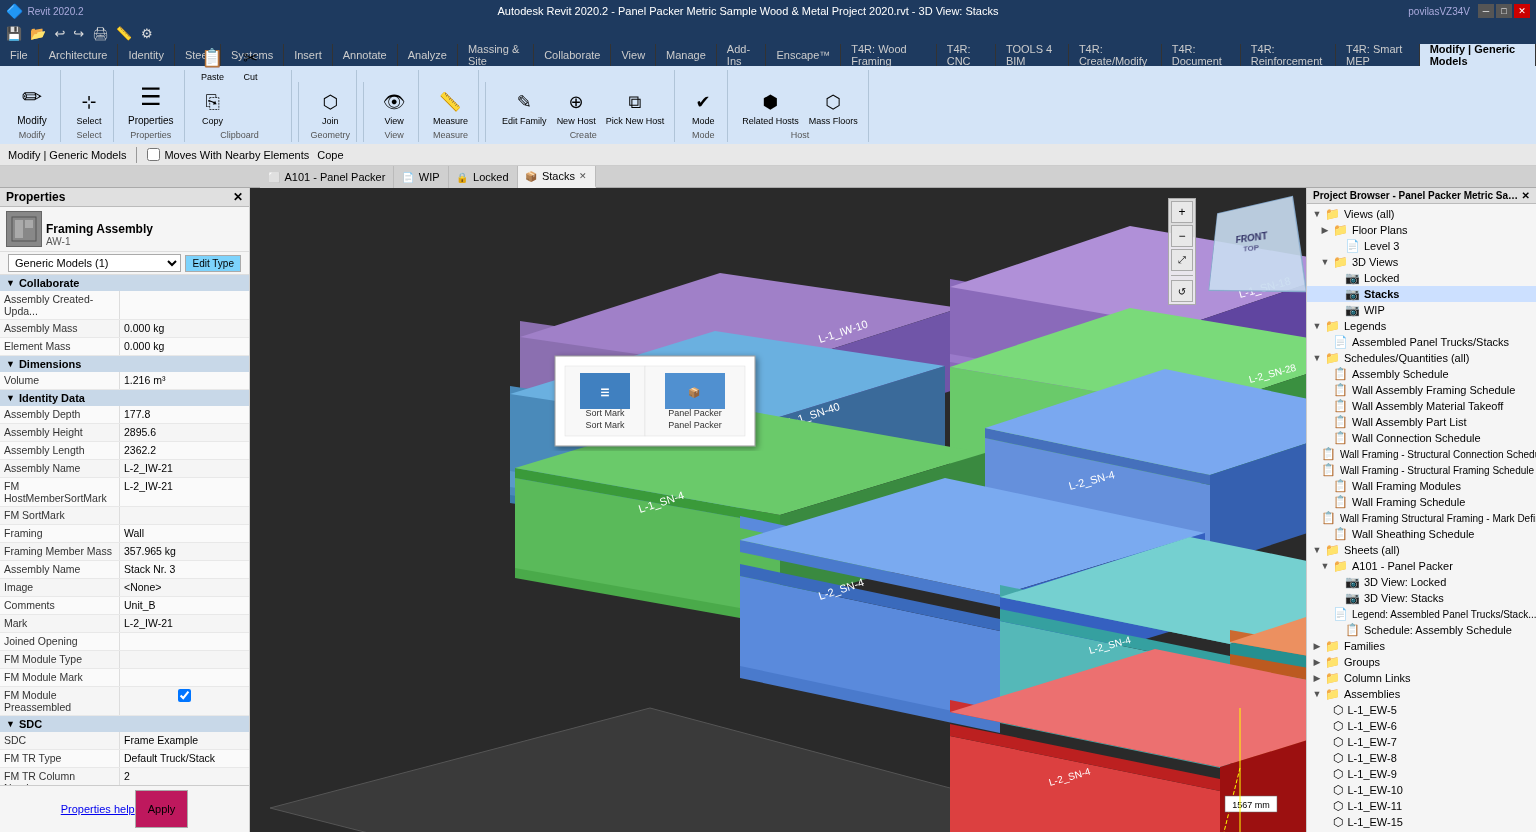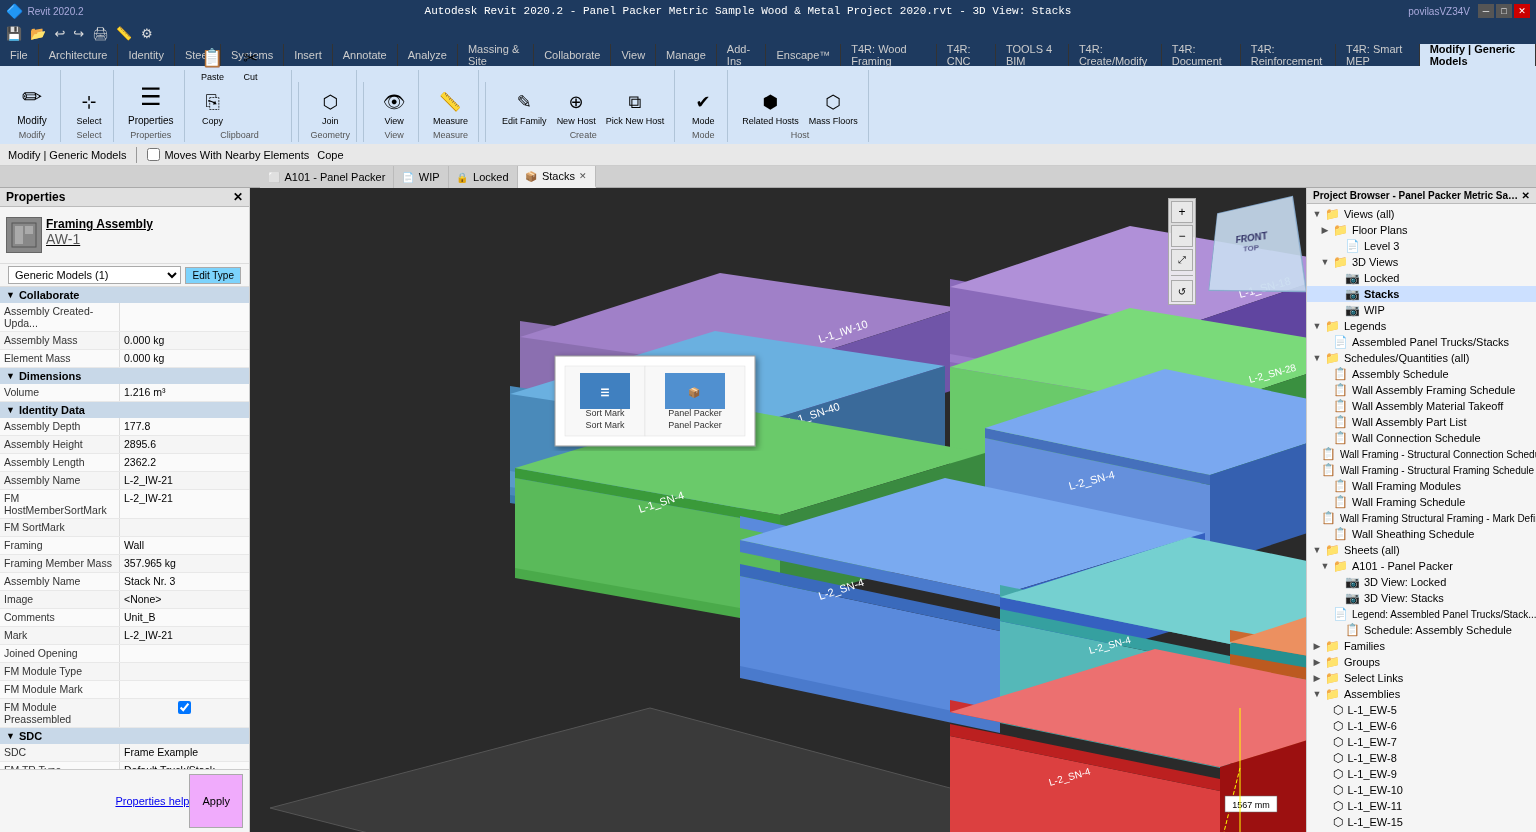--- a/index.html
+++ b/index.html
@@ -16,7 +16,7 @@
       padding: 0 6px;
       font-size: 11px;
     }
-    #title-bar .title-text { flex: 1; text-align: center; font-family: Liberation Mono, monospace; }
+    #title-bar .title-text { flex: 1; text-align: center; }
     #title-bar .window-controls { display: flex; gap: 2px; }
     #title-bar .win-btn { width: 16px; height: 14px; background: #555; border: none; color: #fff; font-size: 9px; cursor: pointer; display: flex; align-items: center; justify-content: center; }
     #title-bar .win-btn.close { background: #c00; }

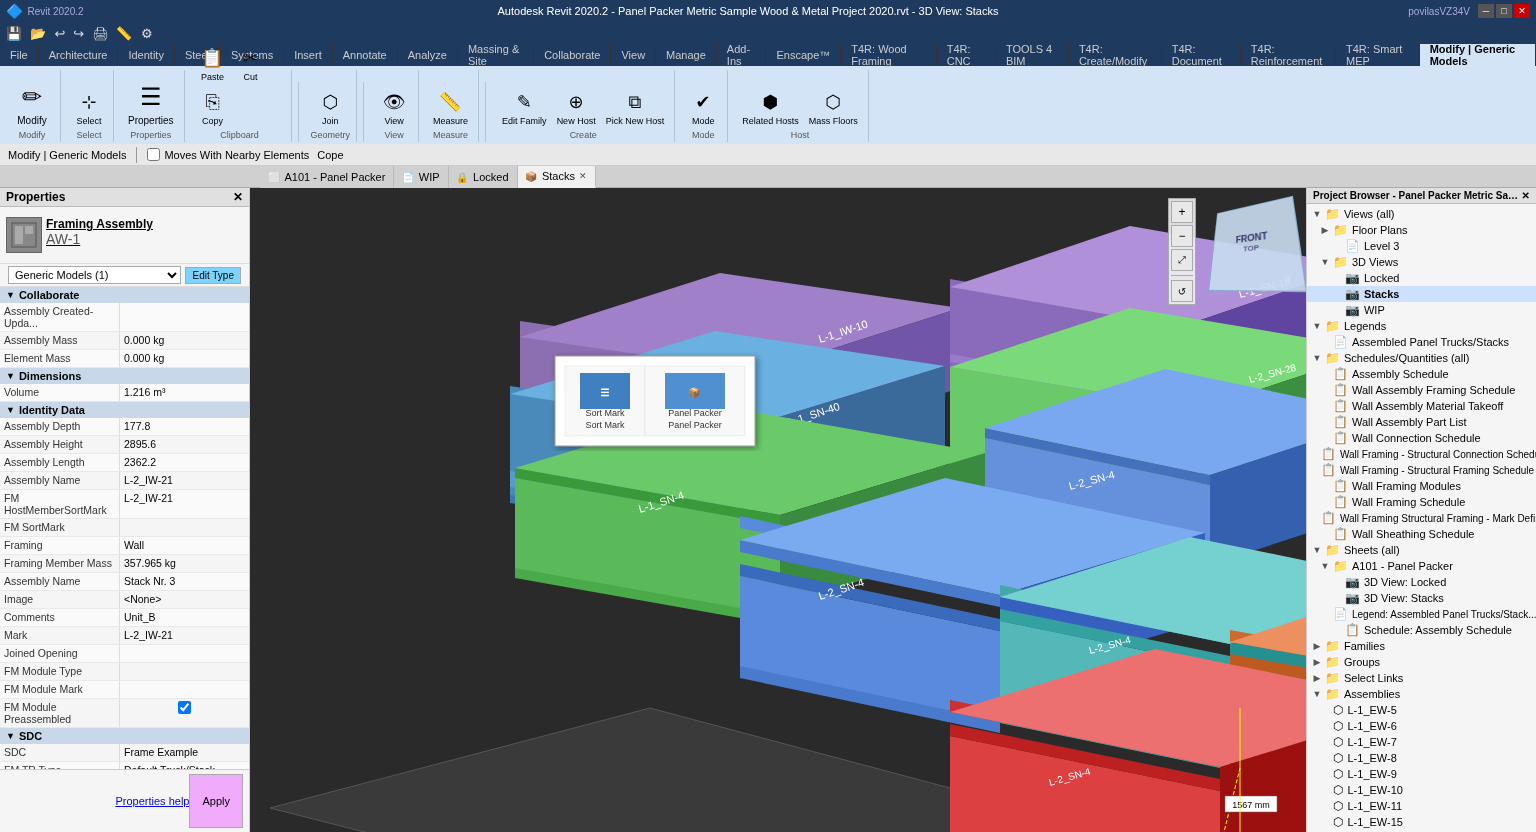--- a/index.html
+++ b/index.html
@@ -144,11 +144,10 @@
     }
     #prop-type-selector {
       display: flex;
-      align-items: flex-start;
-      padding: 10px 6px;
+      align-items: flex-end;
+      padding: 4px 6px;
       gap: 4px;
       border-bottom: 1px solid #ddd;
-      text-decoration: underline;
     }
     .prop-icon-preview {
       width: 36px;

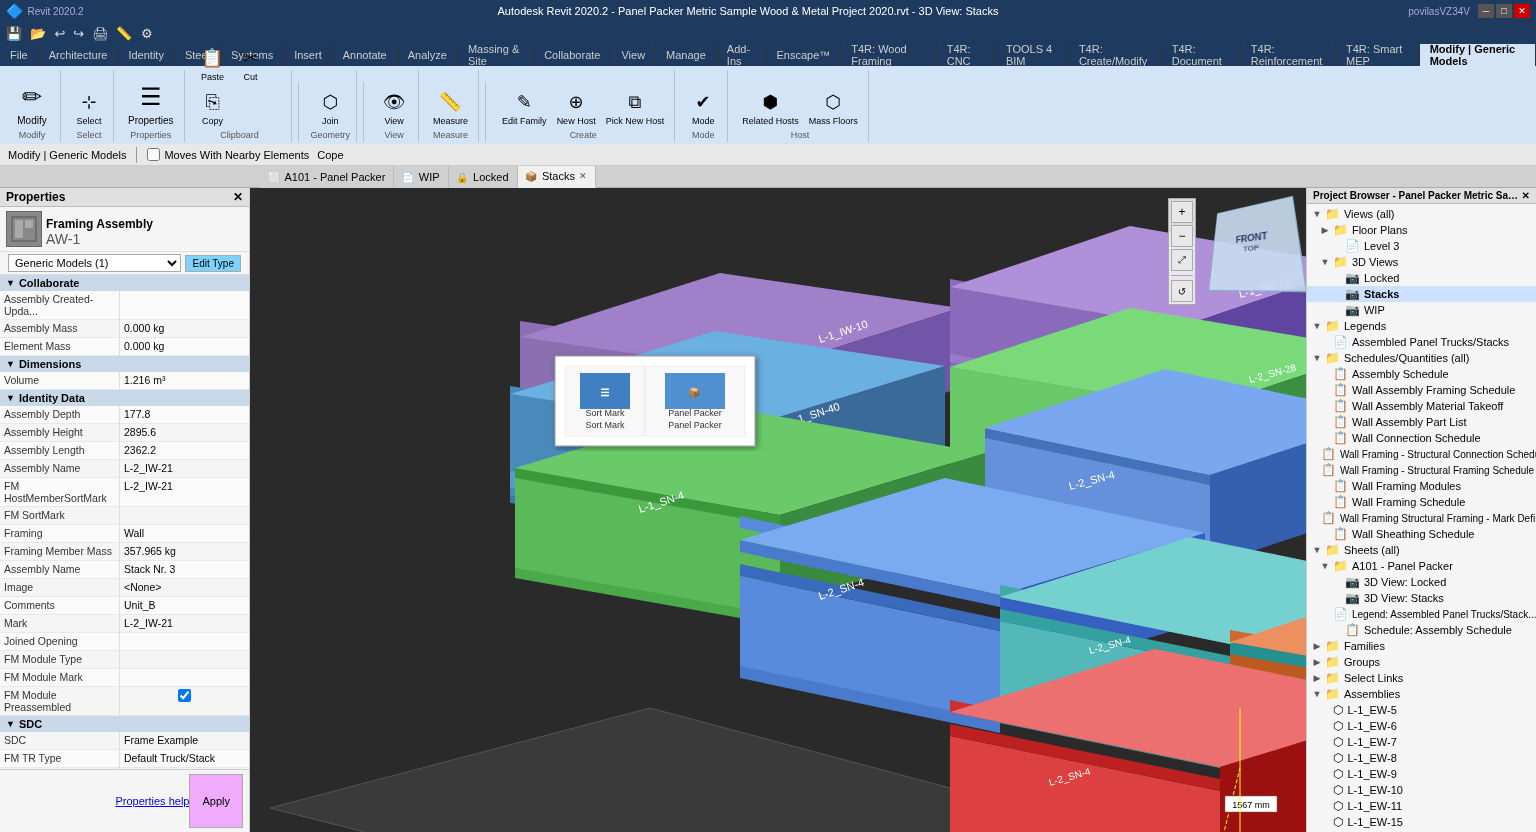--- a/index.html
+++ b/index.html
@@ -161,7 +161,7 @@
       font-size: 18px;
     }
     .prop-type-name { font-size: 12px; font-weight: bold; flex: 1; }
-    .prop-type-sub { font-size: 14px; color: #555; }
+    .prop-type-sub { font-size: 10px; color: #555; }
     #prop-filter-row {
       display: flex;
       align-items: center;

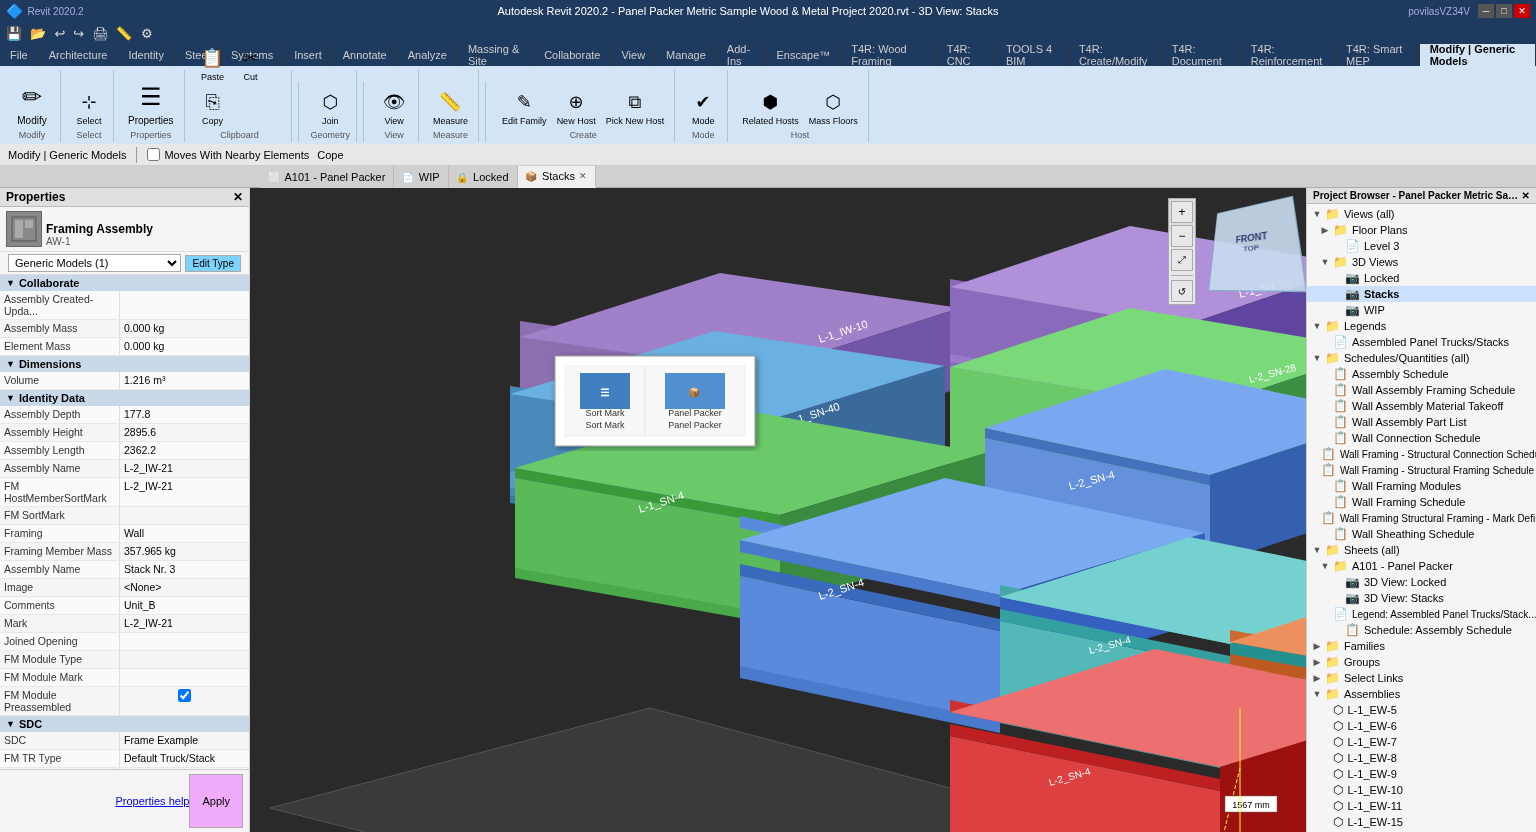--- a/index.html
+++ b/index.html
@@ -1086,7 +1086,7 @@
       <div class="tree-item">
         <span class="tree-arrow">▶</span>
         <span class="tree-icon">📁</span>
-        <span>Select Links</span>
+        <span>Column Links</span>
       </div>
       <div class="tree-item">
         <span class="tree-arrow">▼</span>

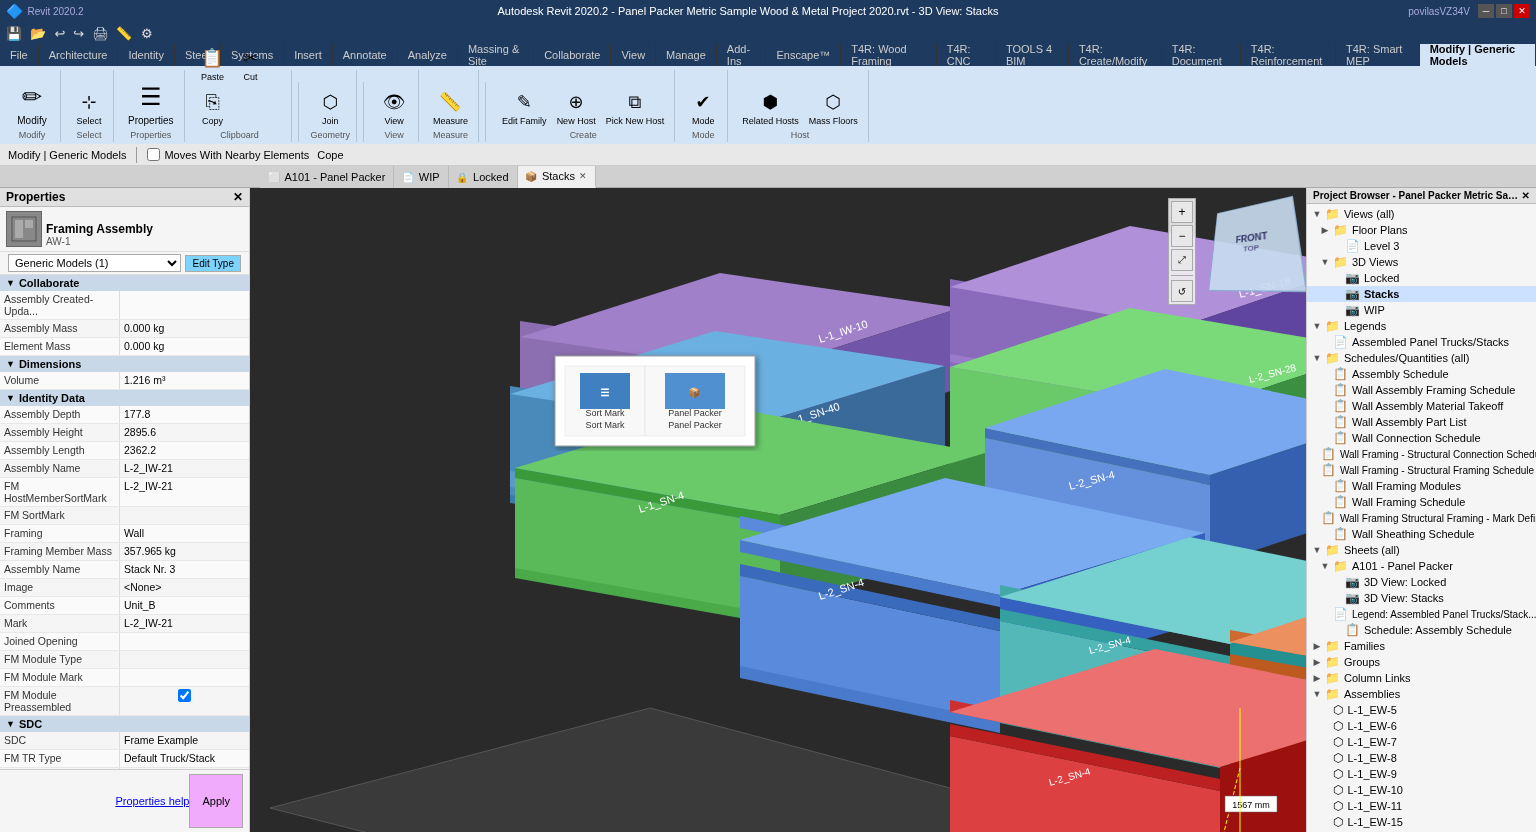--- a/index.html
+++ b/index.html
@@ -231,7 +231,7 @@
       border-top: 1px solid #ccc;
       padding: 4px 6px;
       display: flex;
-      justify-content: flex-end;
+      justify-content: center;
       align-items: center;
       font-size: 11px;
       color: #0000cc;

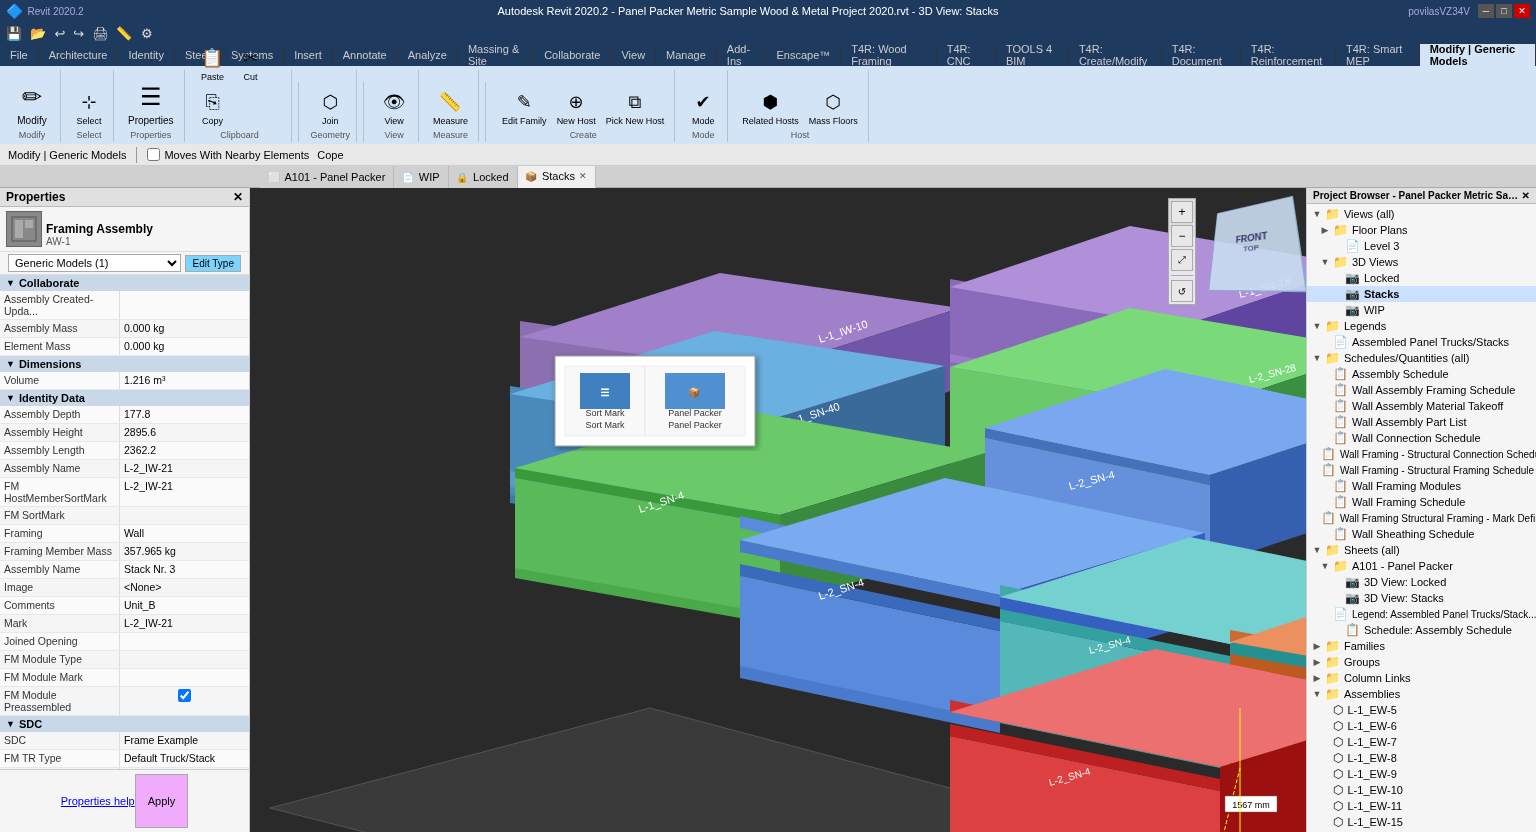--- a/index.html
+++ b/index.html
@@ -237,8 +237,8 @@
       color: #0000cc;
     }
     .apply-btn {
-      padding: 20px 12px;
-      background: #f0abfc;
+      padding: 12px 12px;
+      background: #be185d;
       border: 1px solid #aaa;
       cursor: pointer;
       font-size: 11px;

